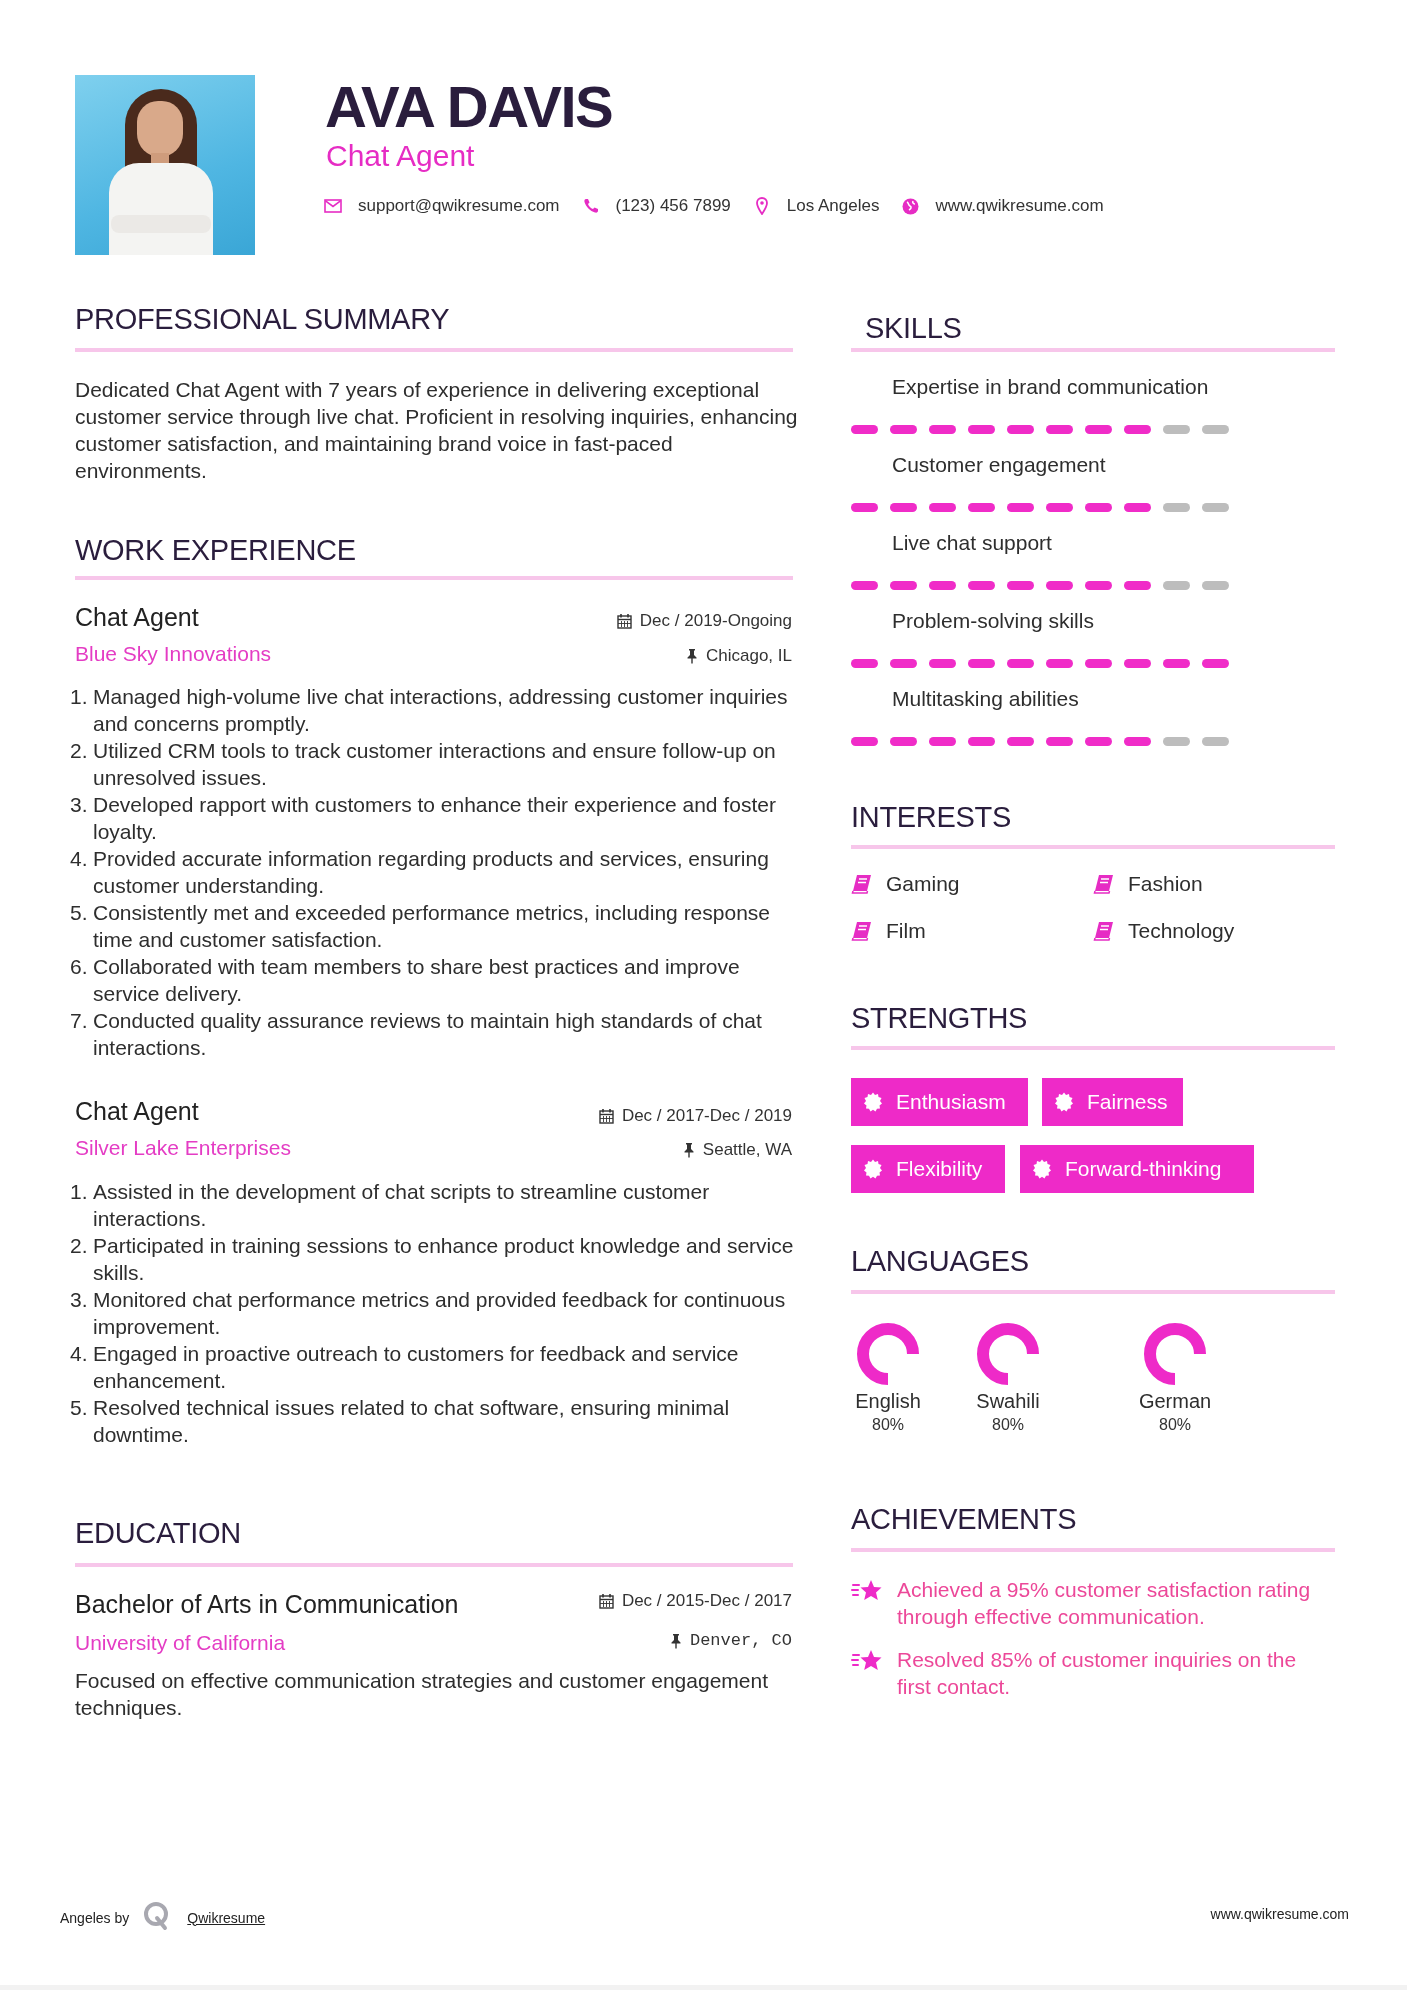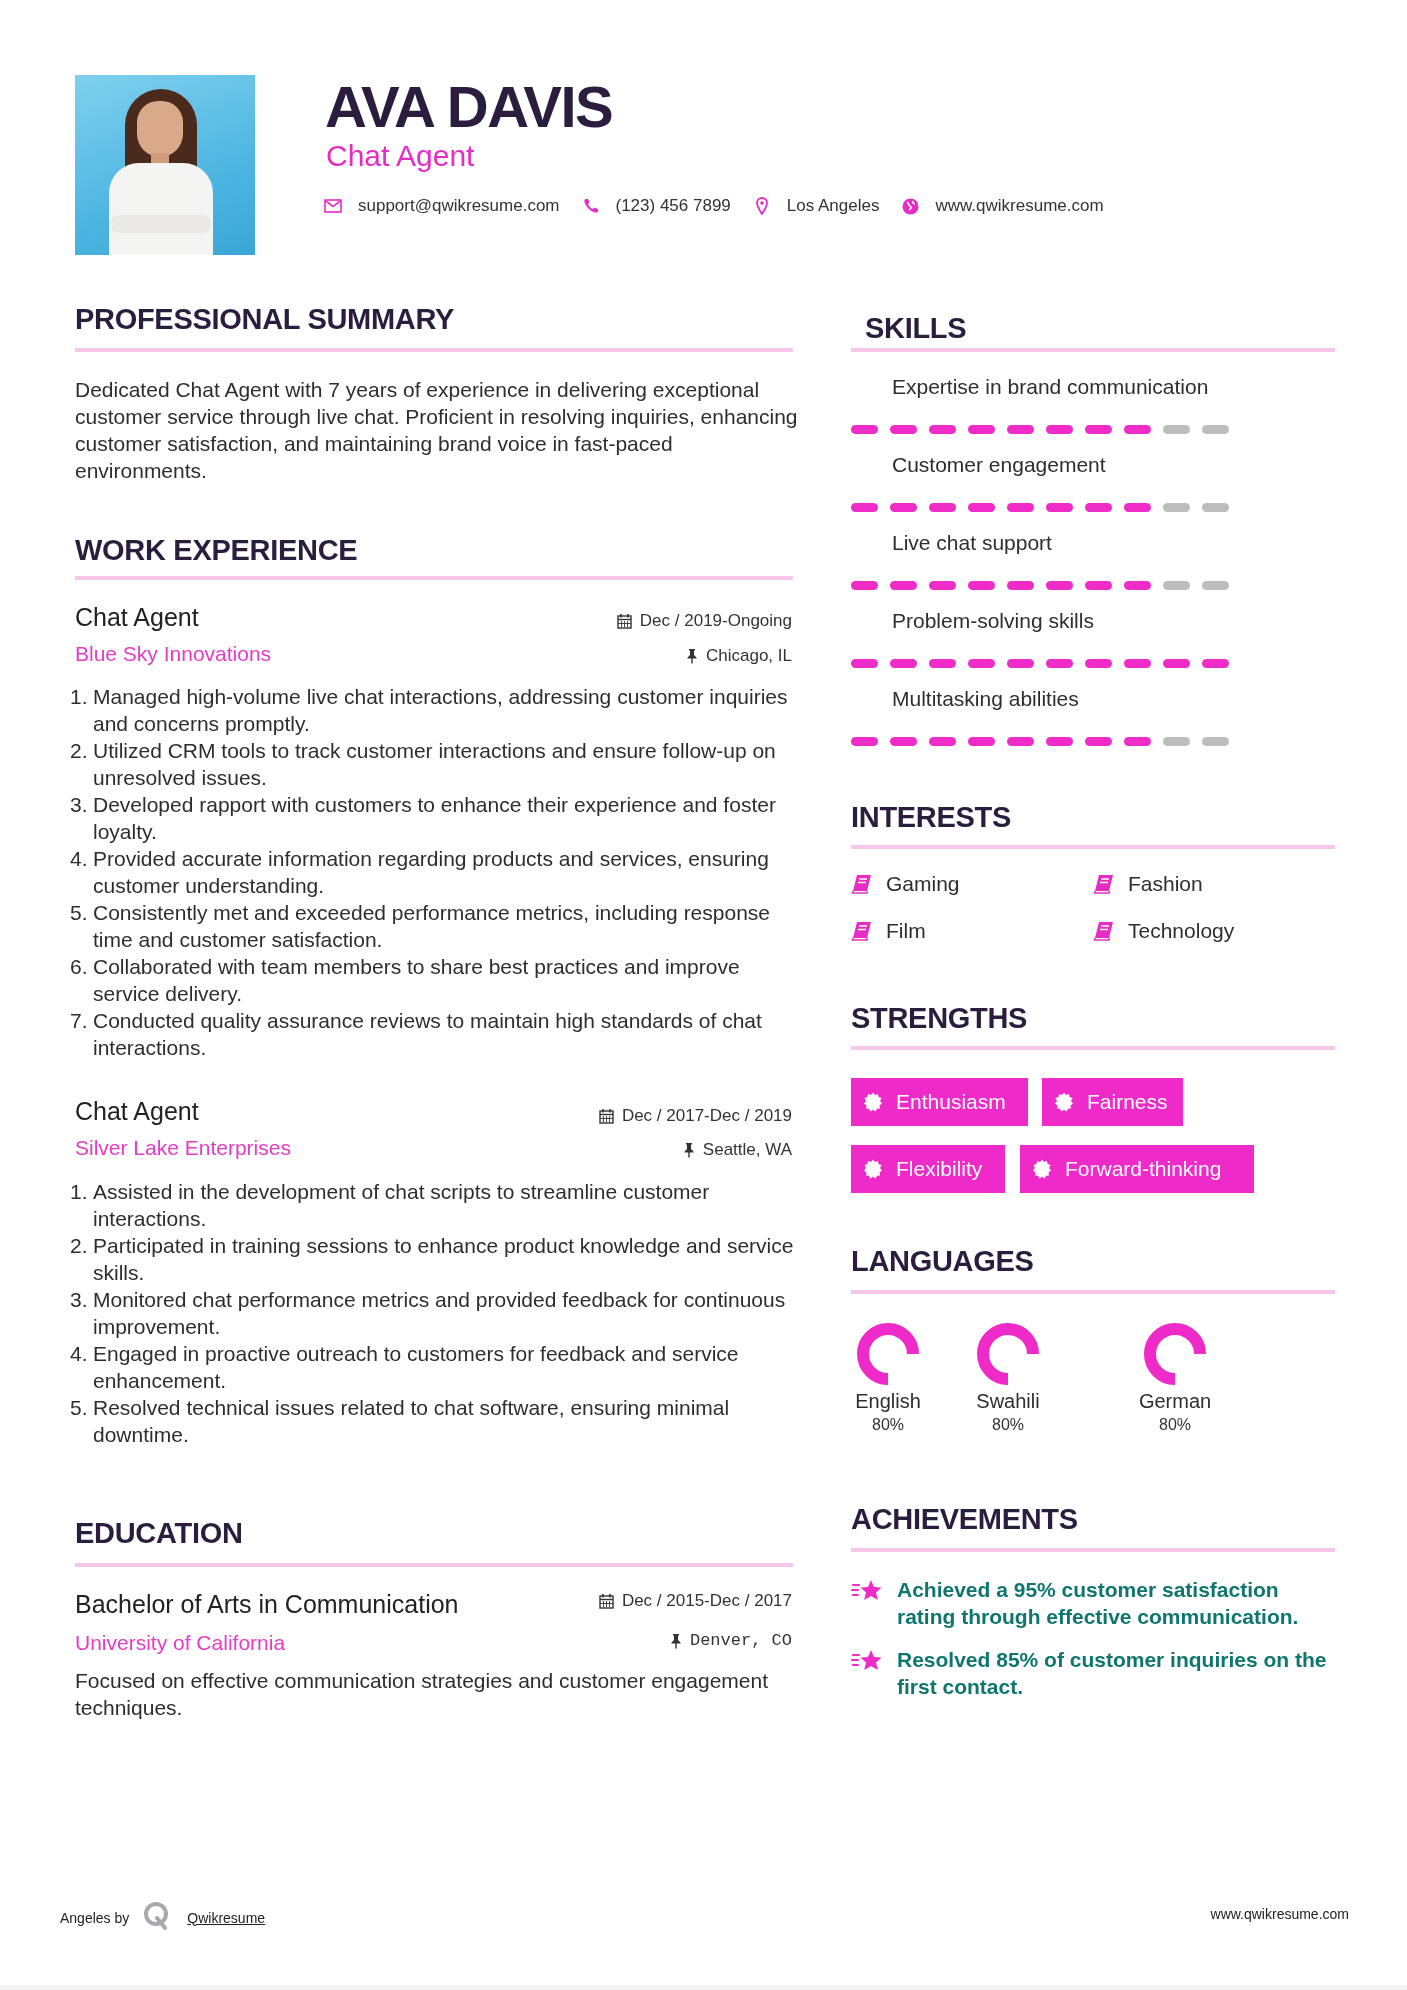--- a/index.html
+++ b/index.html
@@ -19,7 +19,7 @@
   .contacts .c-icon { width: 18px; height: 18px; display: inline-flex; align-items: center; justify-content: center; margin-right: 16px; }
   .contacts .c-text { margin-right: 22px; }
 
-  .section-title { position: absolute; font-size: 29px; font-weight: 700; color: #2a1d3d; letter-spacing: -0.3px; line-height: 34px; }
+  .section-title { position: absolute; font-size: 29px; font-weight: 400; color: #2a1d3d; letter-spacing: -0.3px; line-height: 34px; }
   .divider { position: absolute; height: 4px; background: #f7c6ea; }
   .left-w { left: 75px; width: 718px; }
   .right-w { left: 851px; width: 484px; }

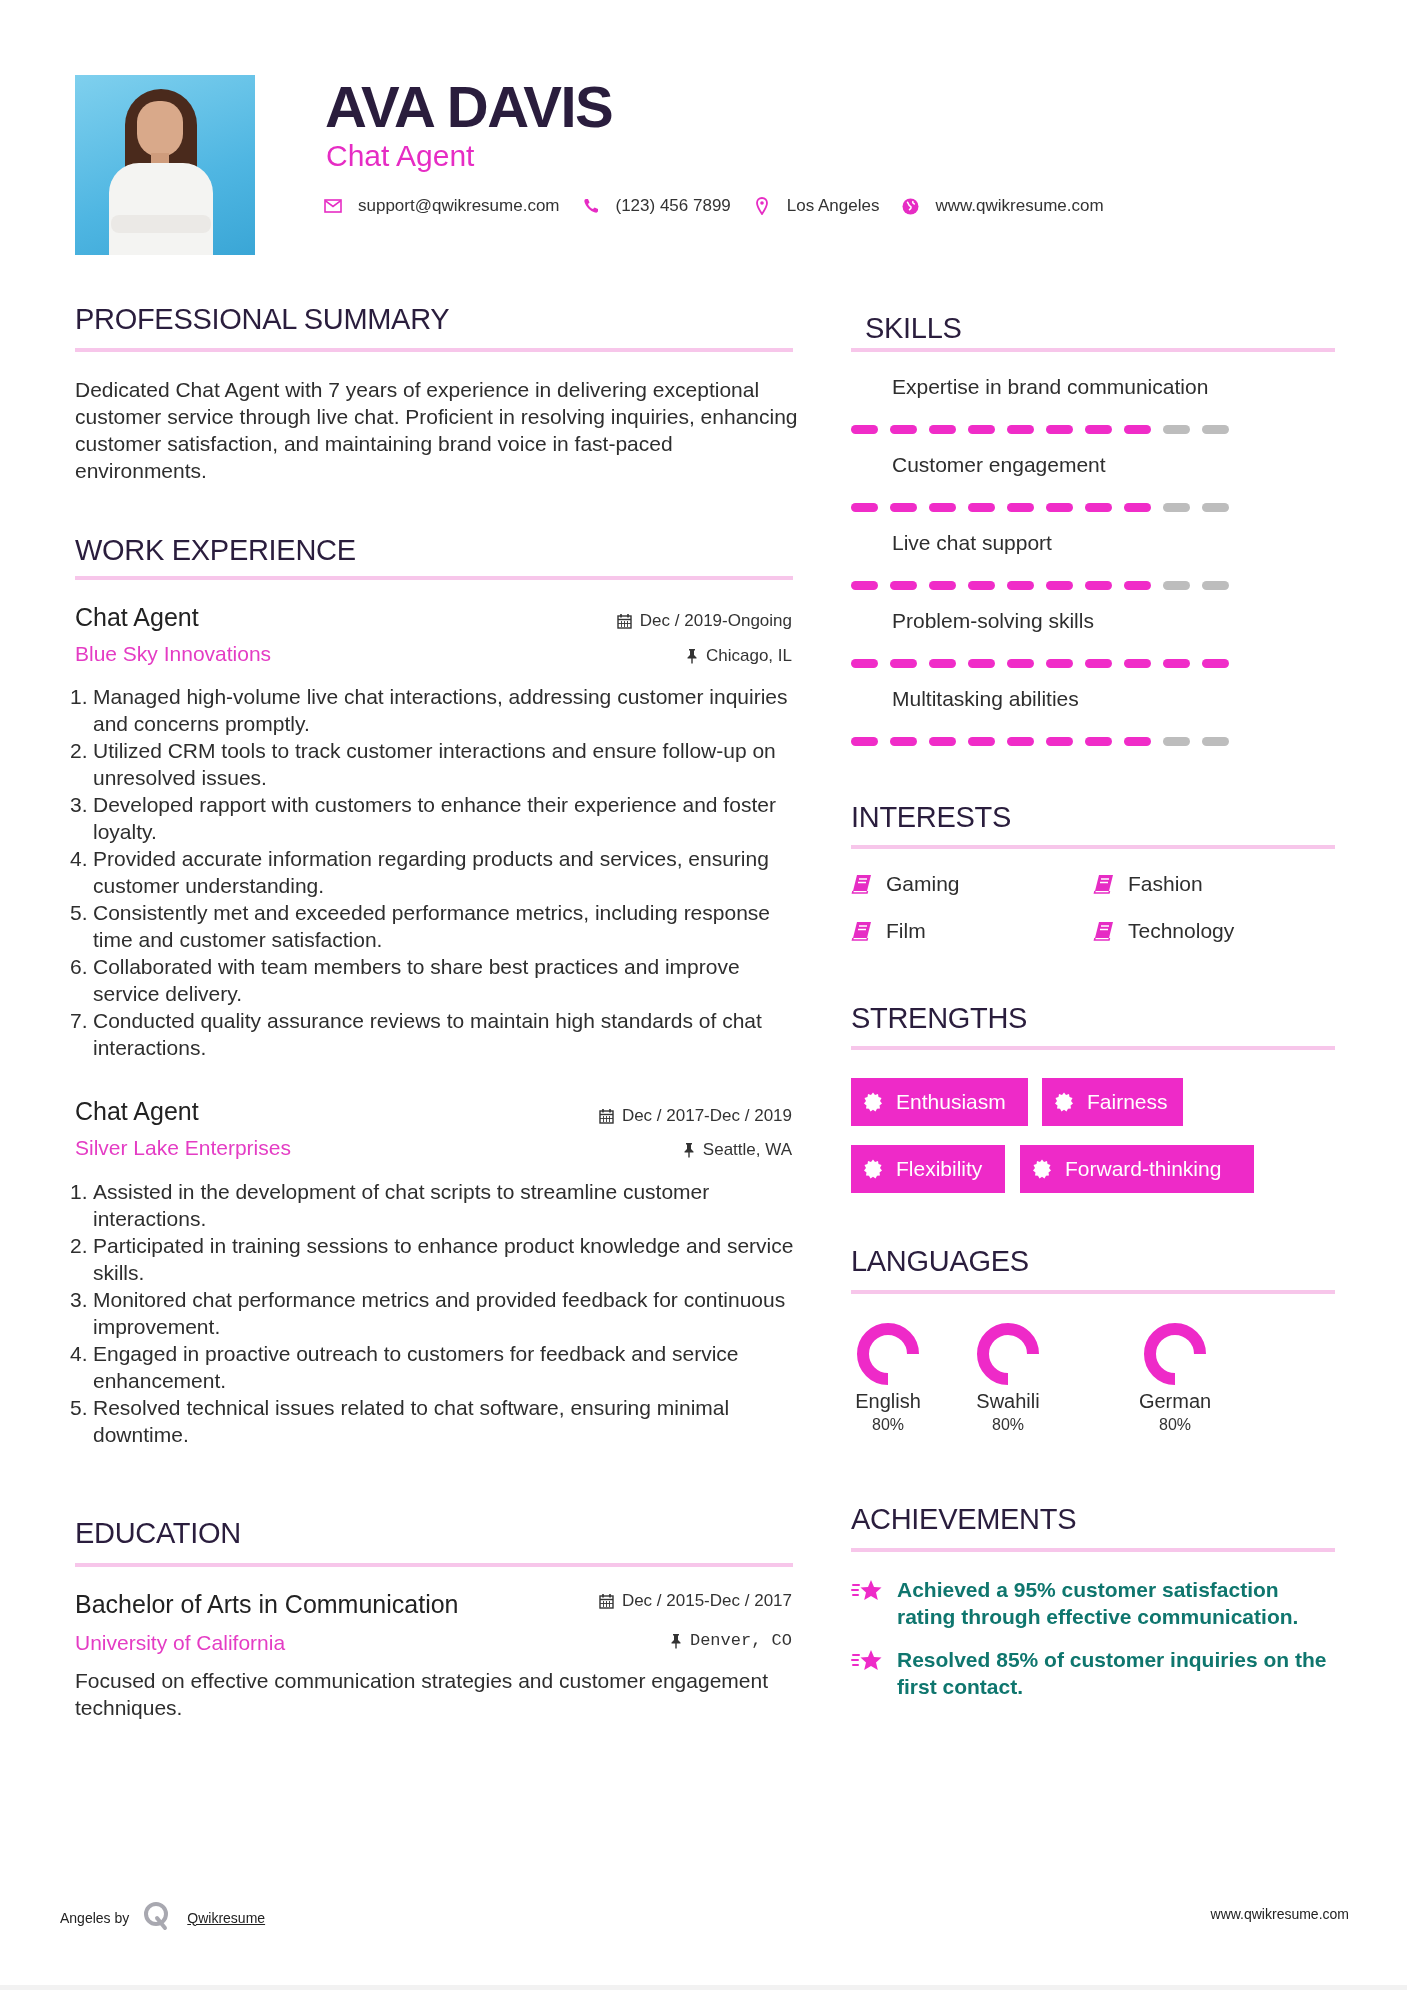--- a/index.html
+++ b/index.html
@@ -50,7 +50,7 @@
   .lang .lname { font-size: 20px; color: #2e2e2e; line-height: 26px; margin-top: 2px; }
   .lang .lpct { font-size: 16px; color: #333; line-height: 22px; }
 
-  .ach { position: absolute; left: 851px; display: flex; font-size: 21px; color: #0f766e; line-height: 27px; width: 480px; font-weight: bold; }
+  .ach { position: absolute; left: 851px; display: flex; font-size: 21px; color: #ec4899; line-height: 27px; width: 480px; }
   .ach .a-icon { width: 34px; height: 30px; flex: none; margin-right: 12px; margin-top: 0px; }
 
   .footer-left { position: absolute; left: 60px; top: 1901px; display: flex; align-items: center; font-size: 14px; color: #222; }

